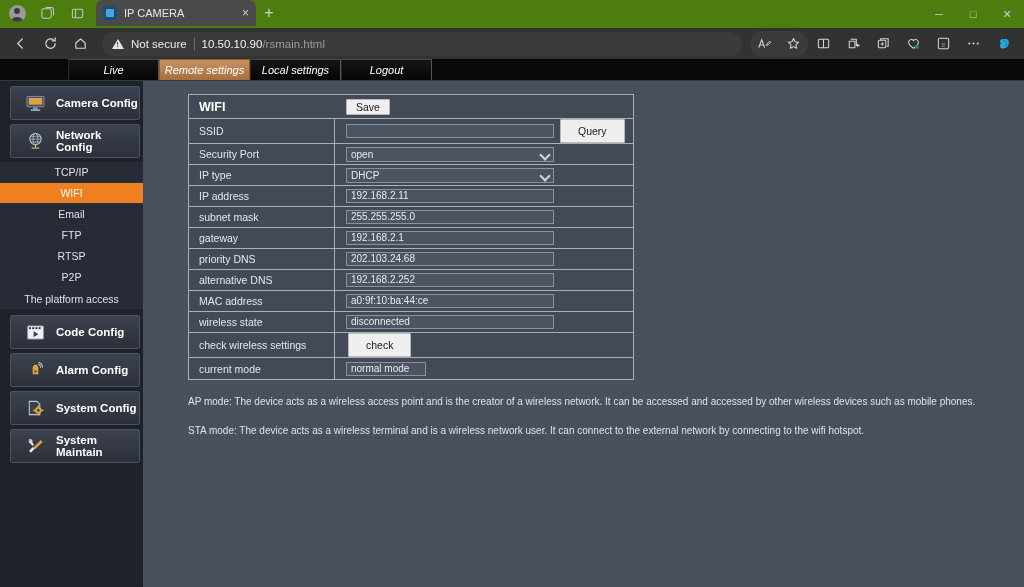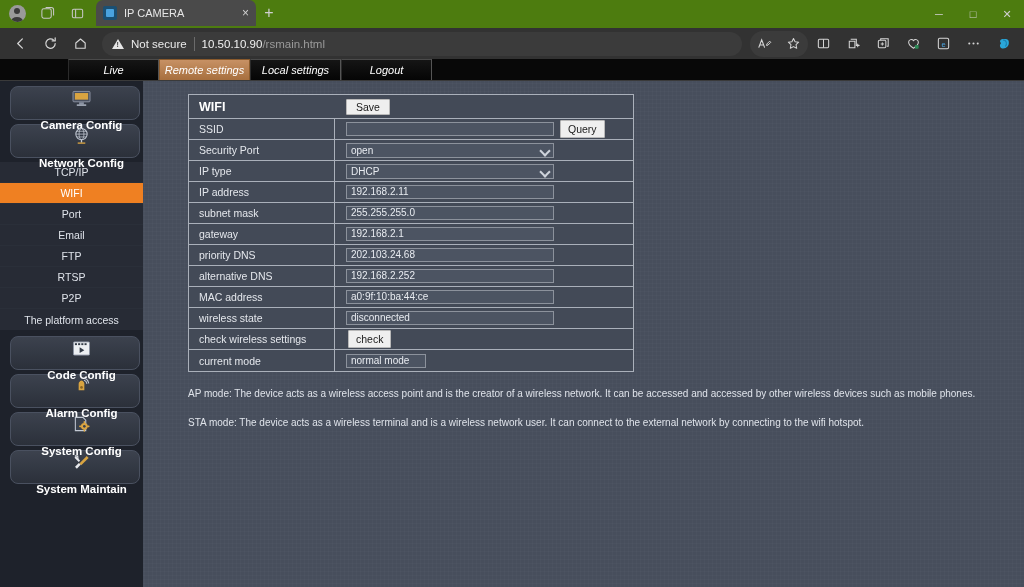--- a/index.html
+++ b/index.html
@@ -87,7 +87,7 @@
   .menu-main { height: 34px; margin: 0 3px 4px 10px; display: flex; align-items: center;
                gap: 10px; padding-left: 13px;
                background: linear-gradient(#3c424e, #2b303a);
-               border: 1px solid #4a5160; border-radius: 8px; flex-direction: column; }
+               border: 1px solid #4a5160; border-radius: 2px; }
   .menu-main .label { color: #ffffff; font-size: 11.5px; font-weight: bold; }
   .menu-sub { height: 21px; display: flex; align-items: center;
               justify-content: center; color: #dfe3ea; font-size: 10.5px;

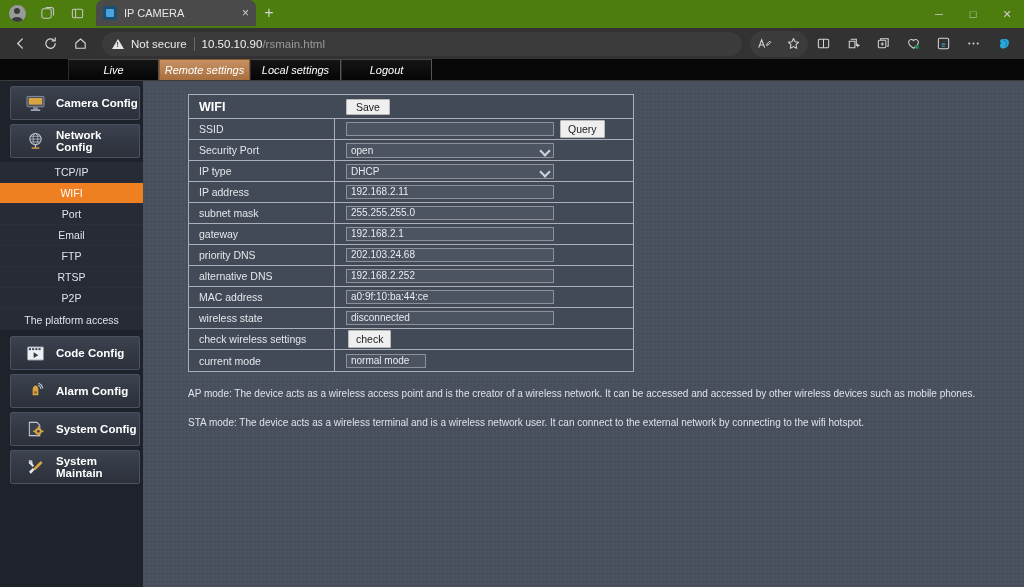--- a/index.html
+++ b/index.html
@@ -124,7 +124,7 @@
          width: 6px; height: 6px; border-right: 2px solid #cfd4dc;
          border-bottom: 2px solid #cfd4dc; transform: rotate(45deg); }
   .btn-lite { background: #efefef; border: 1px solid #b9b9b9; color: #1a1a1a;
-         font-size: 10.5px; height: 18px; padding: 0 7px; display: inline-flex;
+         font-size: 10.5px; height: 24px; padding: 0 17px; display: inline-flex;
          align-items: center; justify-content: center; border-radius: 1px; }
   .btn-save { height: 16px; padding: 0 9px; }
 

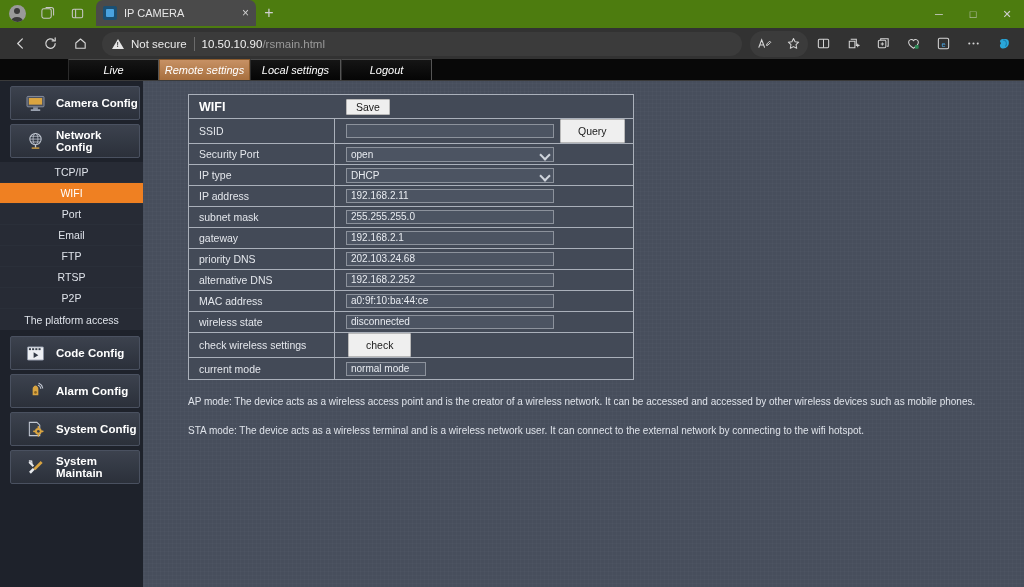--- a/index.html
+++ b/index.html
@@ -297,7 +297,6 @@
 
         <div class="menu-sub">TCP/IP</div>
         <div class="menu-sub active">WIFI</div>
-        <div class="menu-sub">Port</div>
         <div class="menu-sub">Email</div>
         <div class="menu-sub">FTP</div>
         <div class="menu-sub">RTSP</div>

